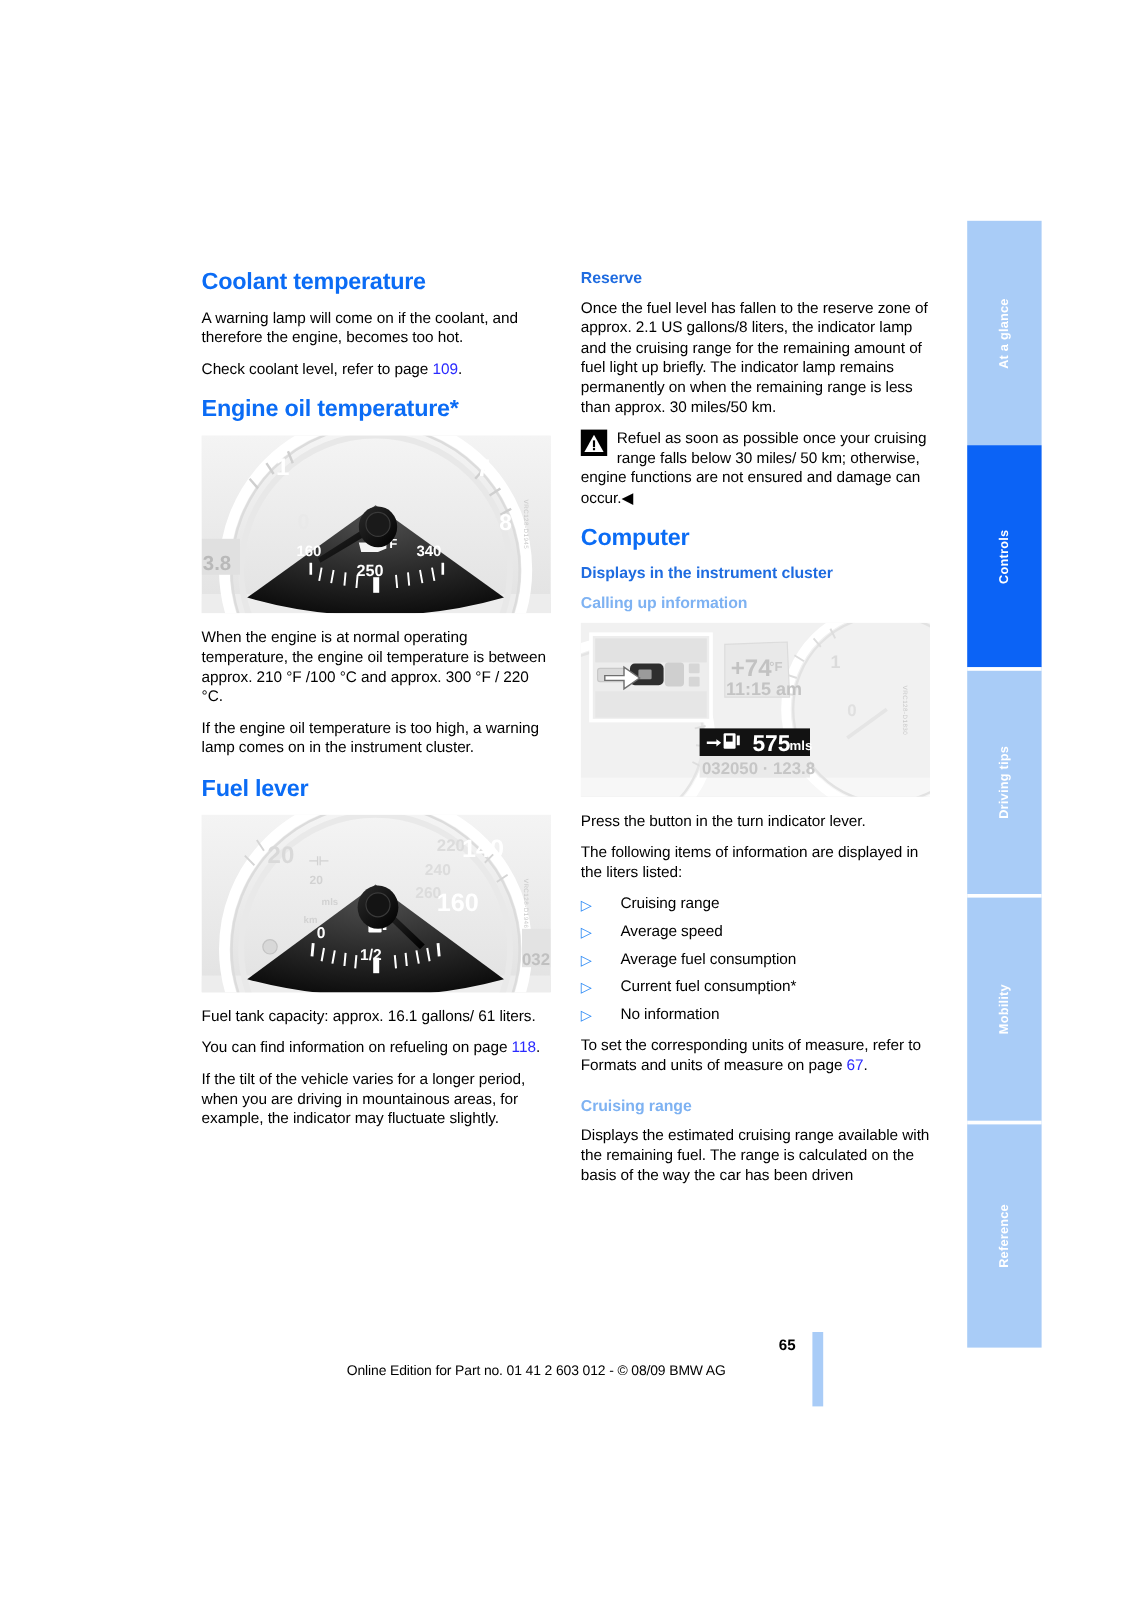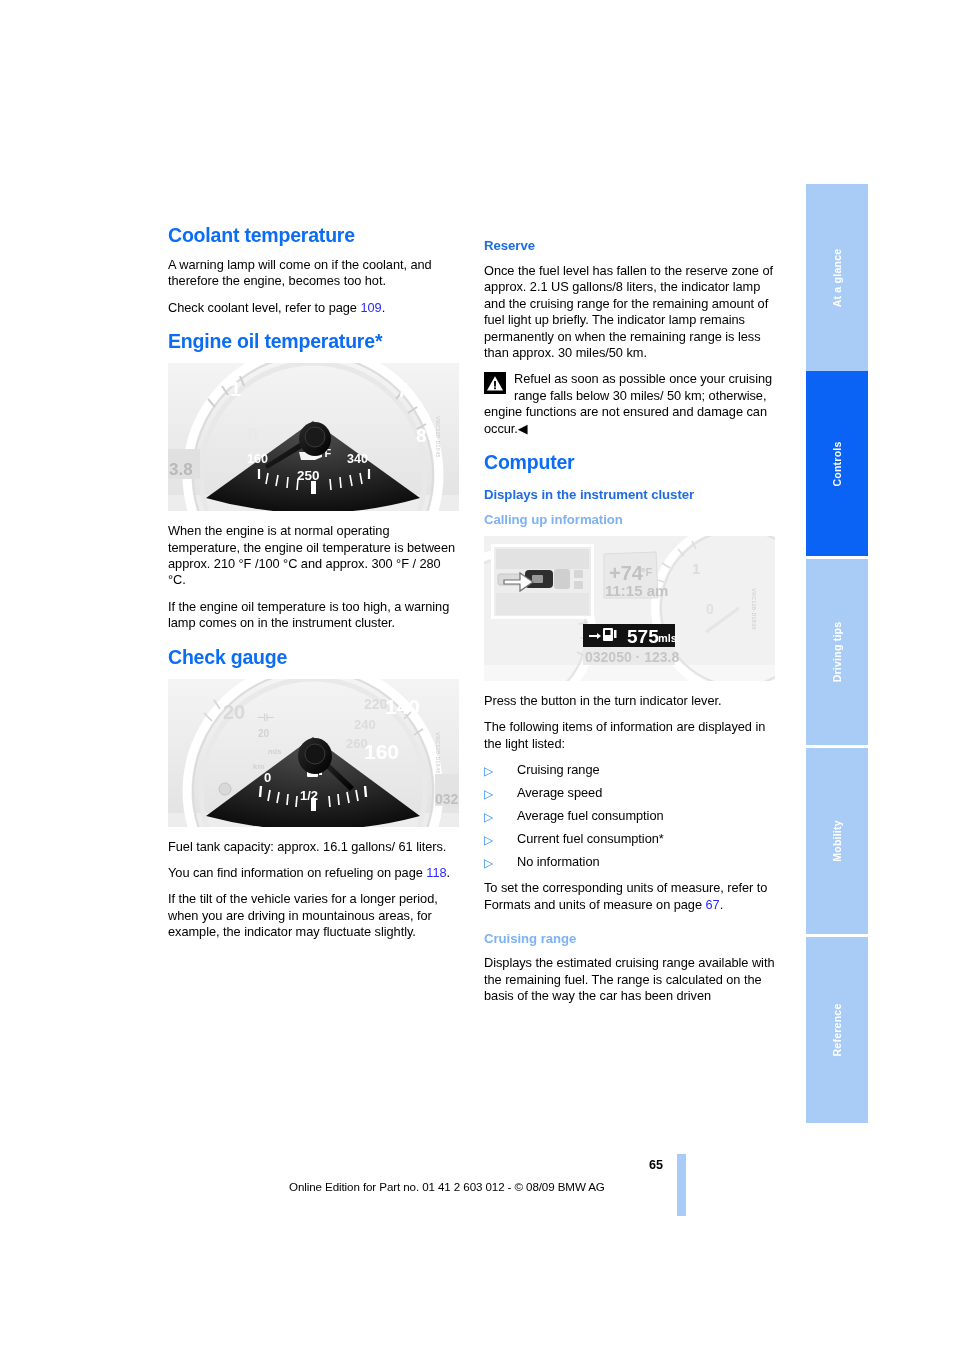--- a/index.html
+++ b/index.html
@@ -27,7 +27,7 @@
   .h1.spaced{margin-top:14px;}
   .h2{
     color:#1f6ce0;font-size:13.2px;font-weight:bold;
-    line-height:16px;margin:14px 0 9px 0;letter-spacing:-0.05px;
+    line-height:16px;margin:0 0 9px 0;letter-spacing:-0.05px;
   }
   .h3{
     color:#7eb2f2;font-size:13.2px;font-weight:bold;

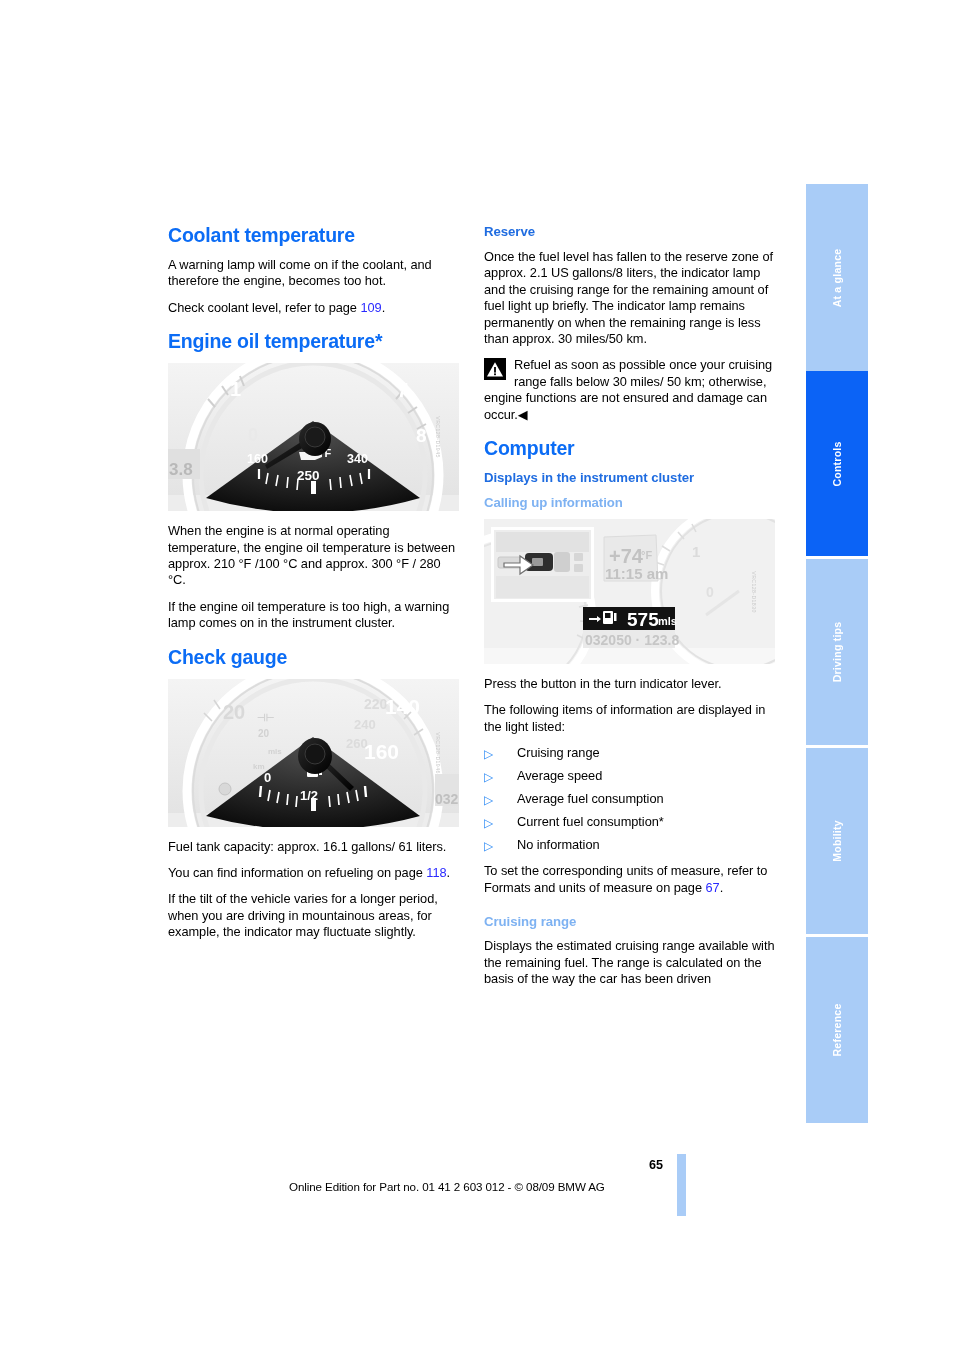--- a/index.html
+++ b/index.html
@@ -182,7 +182,7 @@
       <span class="wm">VRC128-D1945</span>
     </div>
 
-    <p>When the engine is at normal operating temperature, the engine oil temperature is between approx. 210 °F /100 °C and approx. 300 °F / 280 °C.</p>
+    <p>When the engine is at normal operating temperature, the engine oil temperature is between approx. 210 °F /100 °C and approx. 300 °F / 220 °C.</p>
     <p>If the engine oil temperature is too high, a warning lamp comes on in the instrument cluster.</p>
 
     <h1 class="h1 spaced">Check gauge</h1>

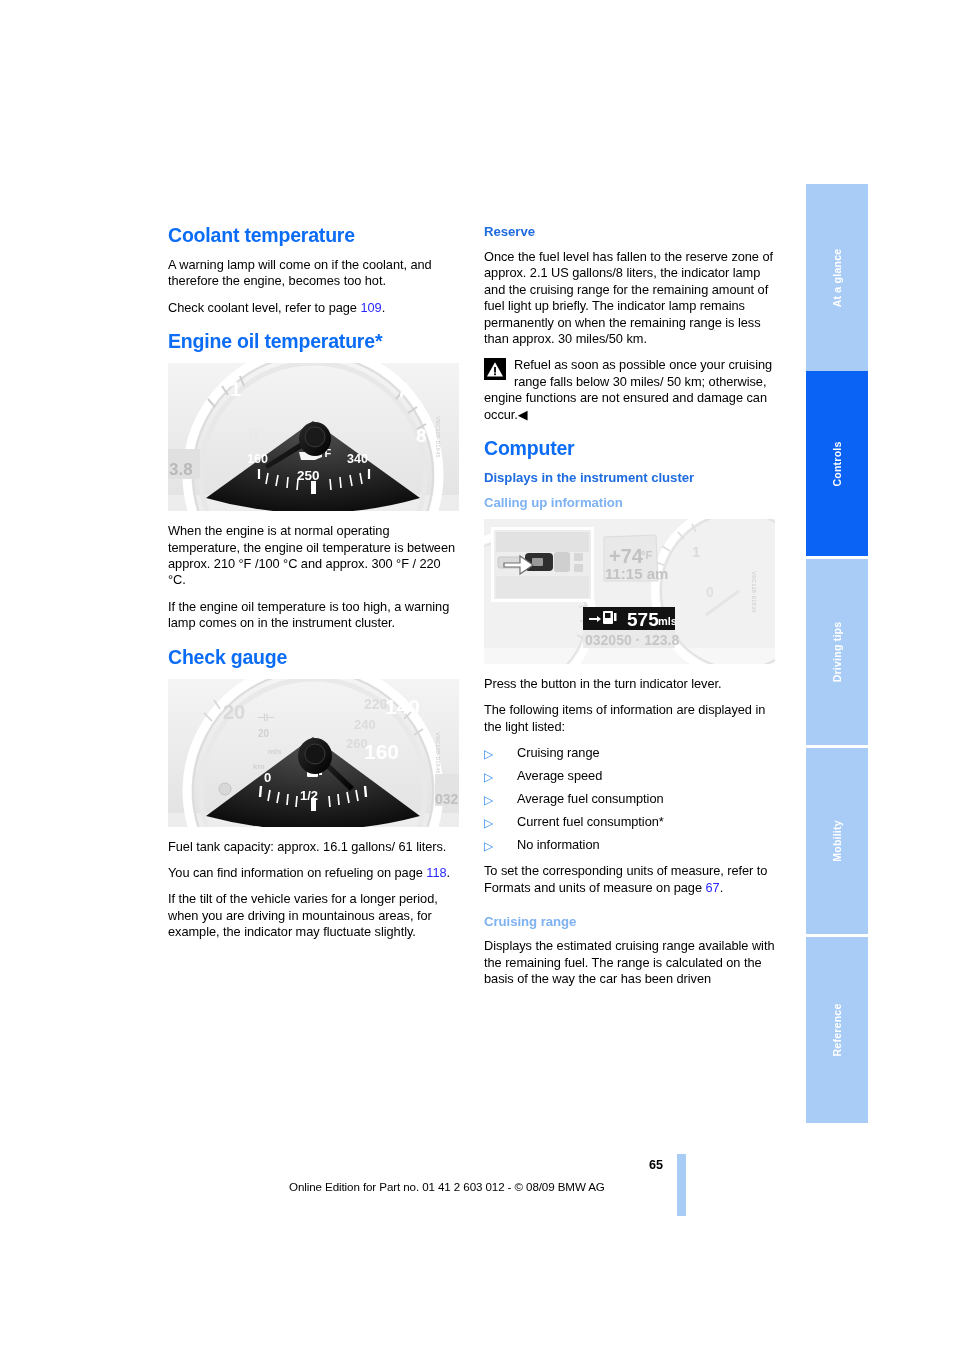--- a/index.html
+++ b/index.html
@@ -185,7 +185,7 @@
     <p>When the engine is at normal operating temperature, the engine oil temperature is between approx. 210 °F /100 °C and approx. 300 °F / 220 °C.</p>
     <p>If the engine oil temperature is too high, a warning lamp comes on in the instrument cluster.</p>
 
-    <h1 class="h1 spaced">Check gauge</h1>
+    <h1 class="h1 spaced">Fuel lever</h1>
 
     <div class="fig gaugefig">
       <svg viewBox="0 0 291 148">

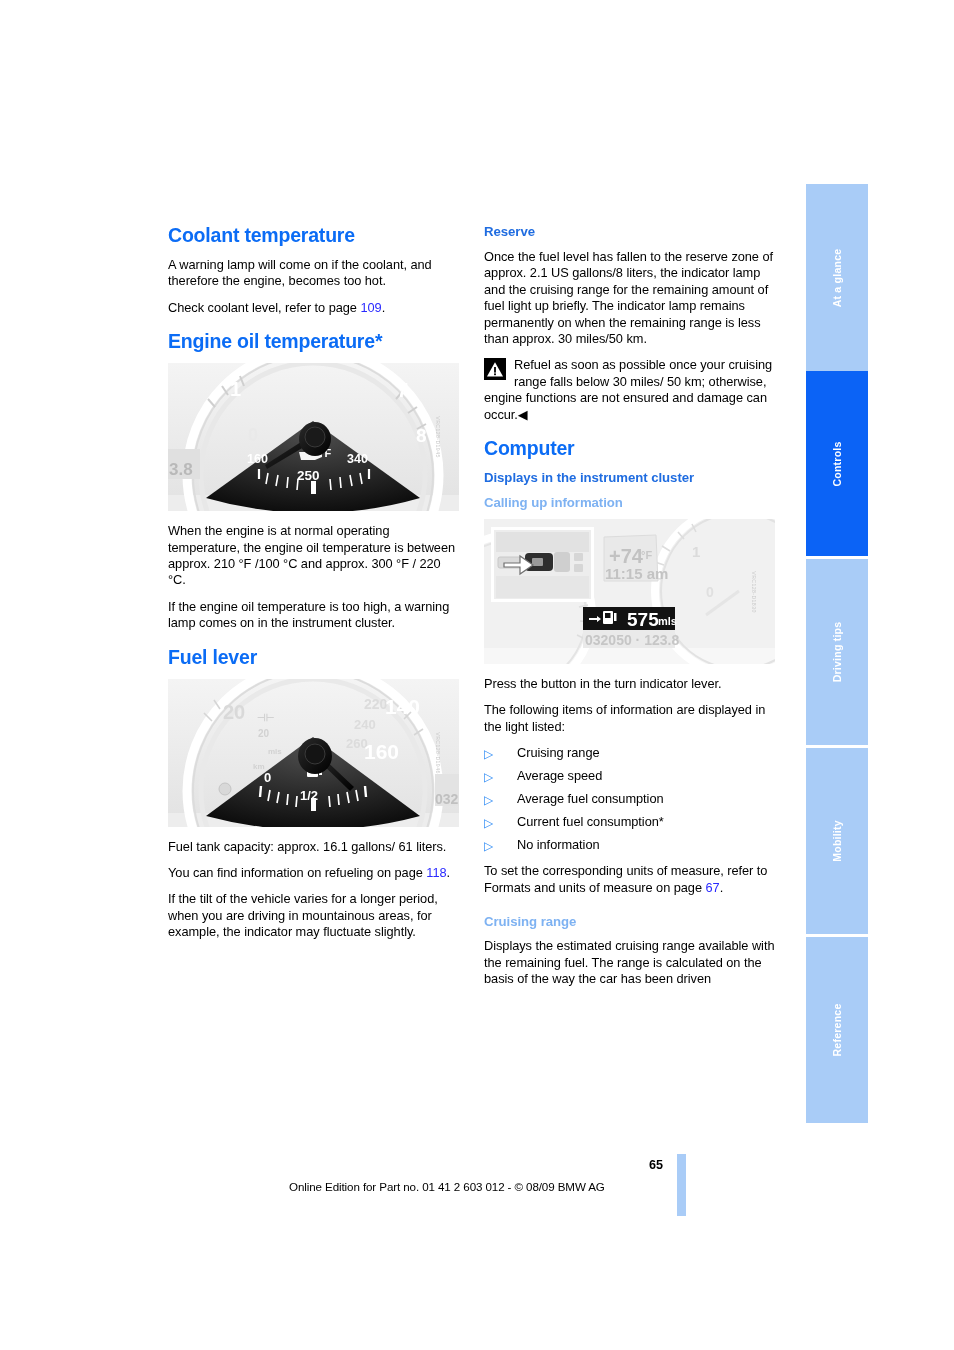--- a/index.html
+++ b/index.html
@@ -330,7 +330,7 @@
     </div>
 
     <p>Press the button in the turn indicator lever.</p>
-    <p>The following items of information are displayed in the light listed:</p>
+    <p>The following items of information are displayed in the liters listed:</p>
 
     <ul class="blist">
       <li>

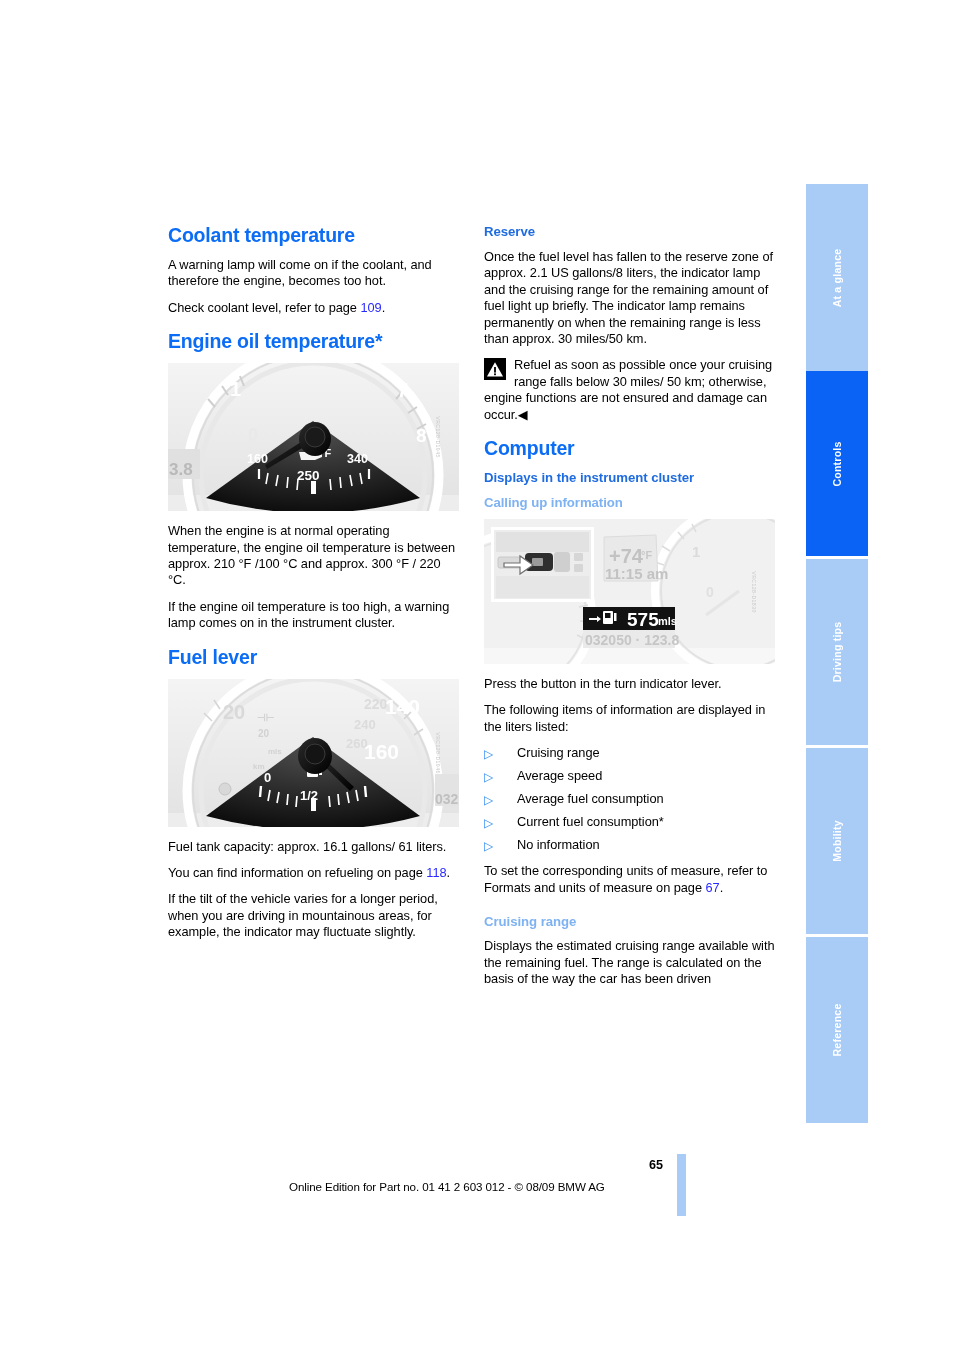--- a/index.html
+++ b/index.html
@@ -93,7 +93,7 @@
 
   
   .footer{
-    position:absolute;left:0;top:1172px;width:954px;height:40px;
+    position:absolute;left:0;top:1128px;width:954px;height:40px;
   }
   .footer .line{
     position:absolute;left:289px;top:8px;

